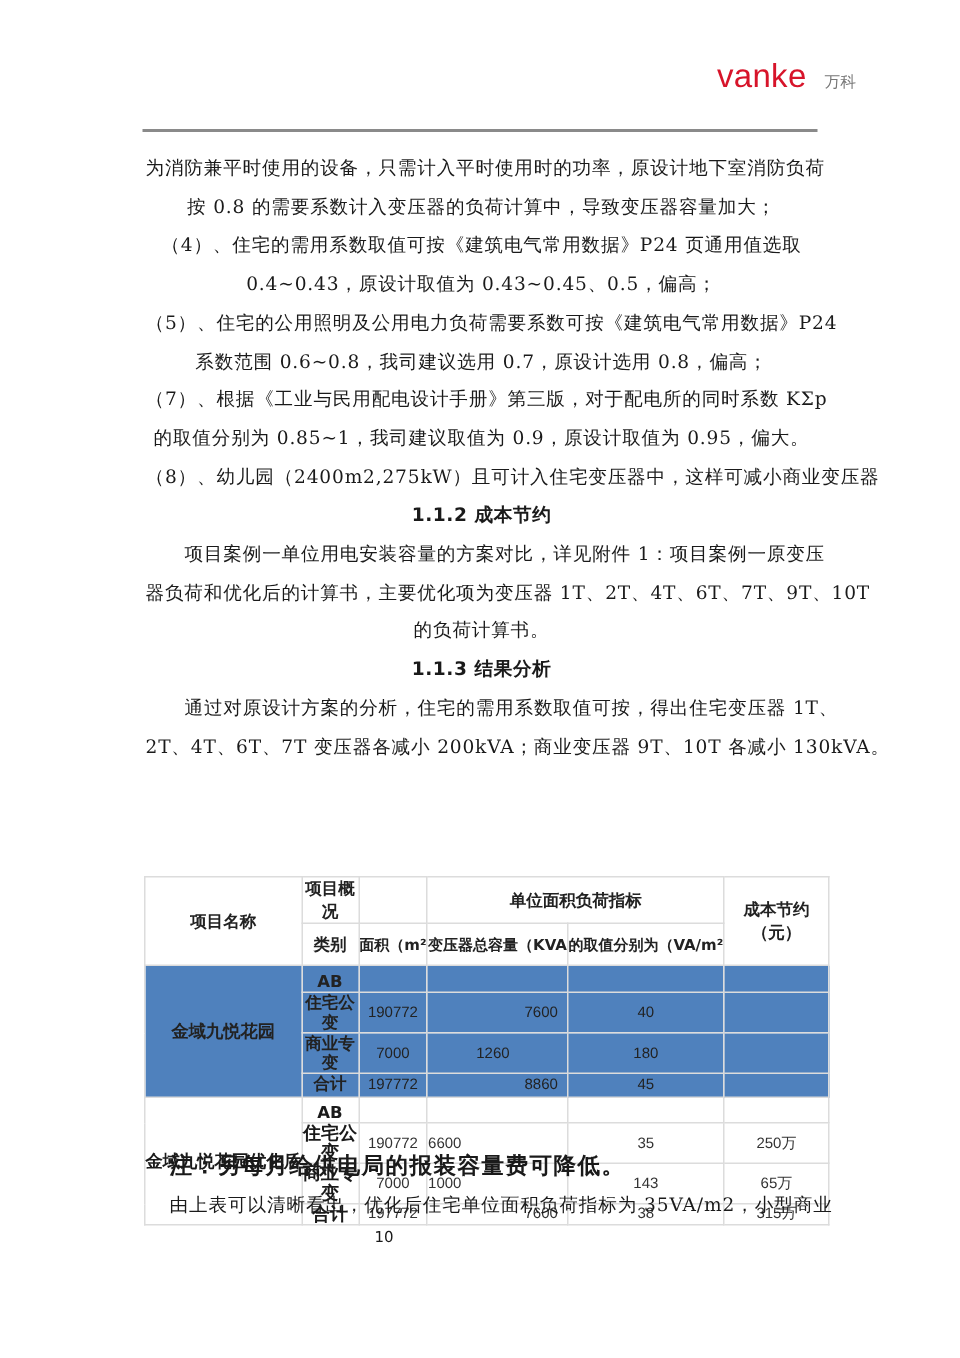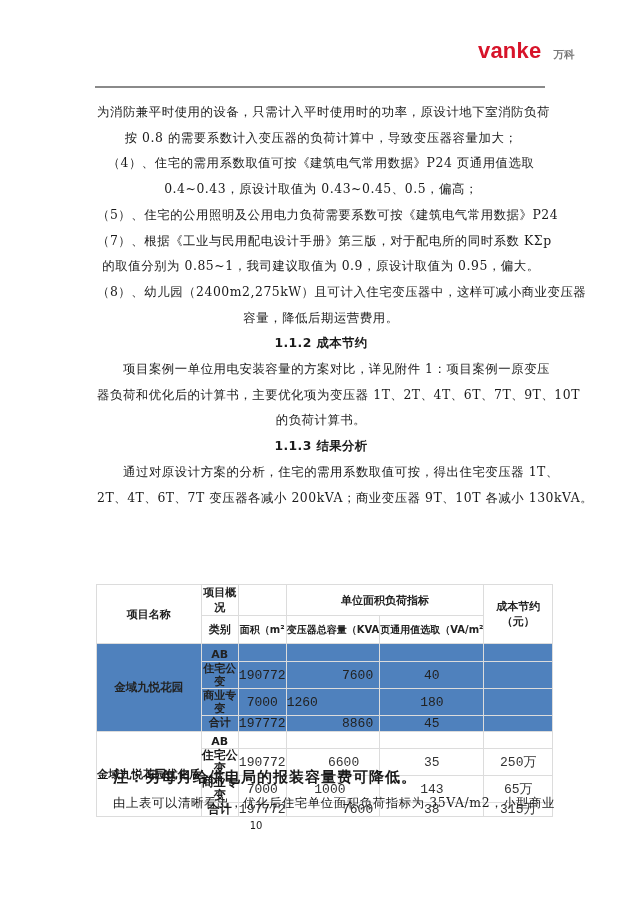--- a/index.html
+++ b/index.html
@@ -5,7 +5,7 @@
     html, body { margin: 0; padding: 0; background: #ffffff; }
     body { width: 640px; height: 905px; position: relative; overflow: hidden;
            font-family: "DejaVu Serif", "Liberation Serif", serif; color: #1a1a1a; }
-    .logo { position: absolute; left: 478px; top: 38px; height: 26px; display: flex; align-items: baseline; font-weight: bold; }
+    .logo { position: absolute; left: 478px; top: 38px; height: 26px; display: flex; align-items: baseline; }
     .logo-word { font-family: "Liberation Sans", "DejaVu Sans", sans-serif; color: #d7142a; font-size: 22px; letter-spacing: 0.2px; }
     .logo-cn { font-family: "DejaVu Sans", sans-serif; color: #777; font-size: 10.5px; margin-left: 12px; }
     .header-rule { position: absolute; left: 95px; top: 86px; width: 450px; height: 2px; background: #8a8a8a; }

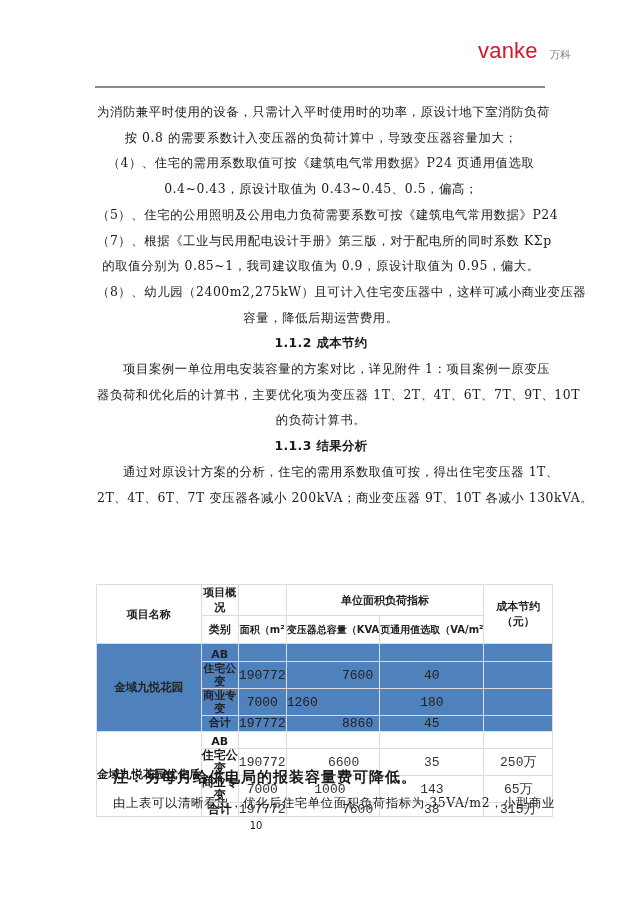--- a/index.html
+++ b/index.html
@@ -41,6 +41,7 @@
   <p class="p">（4）、住宅的需用系数取值可按《建筑电气常用数据》P24 页通用值选取</p>
   <p class="p">0.4~0.43，原设计取值为 0.43~0.45、0.5，偏高；</p>
   <p class="p">（5）、住宅的公用照明及公用电力负荷需要系数可按《建筑电气常用数据》P24</p>
+  <p class="p">系数范围 0.6~0.8，我司建议选用 0.7，原设计选用 0.8，偏高；</p>
   <p class="p">（7）、根据《工业与民用配电设计手册》第三版，对于配电所的同时系数 KΣp</p>
   <p class="p">的取值分别为 0.85~1，我司建议取值为 0.9，原设计取值为 0.95，偏大。</p>
   <p class="p">（8）、幼儿园（2400m2,275kW）且可计入住宅变压器中，这样可减小商业变压器</p>

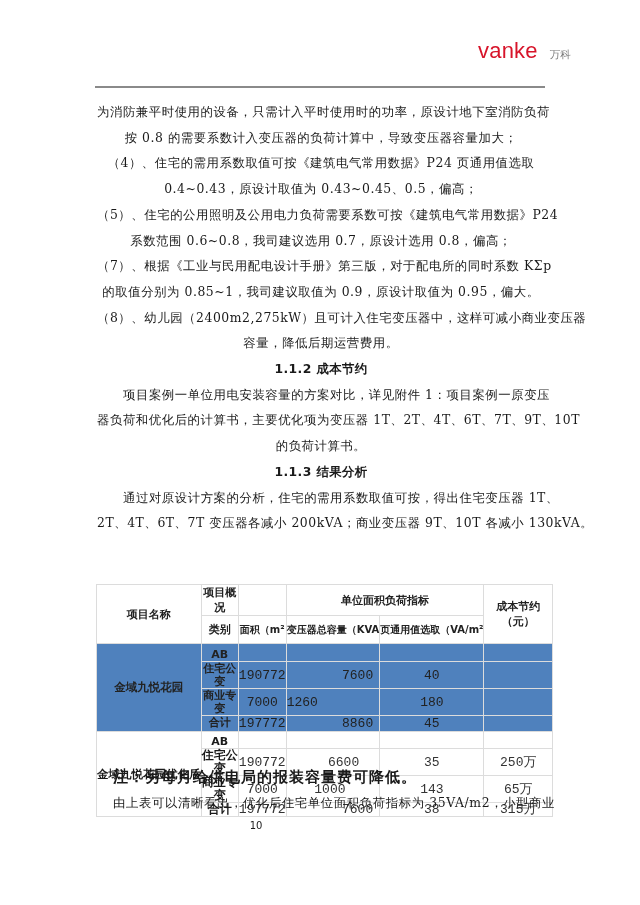--- a/index.html
+++ b/index.html
@@ -45,7 +45,6 @@
   <p class="p">（7）、根据《工业与民用配电设计手册》第三版，对于配电所的同时系数 KΣp</p>
   <p class="p">的取值分别为 0.85~1，我司建议取值为 0.9，原设计取值为 0.95，偏大。</p>
   <p class="p">（8）、幼儿园（2400m2,275kW）且可计入住宅变压器中，这样可减小商业变压器</p>
-  <p class="p">容量，降低后期运营费用。</p>
 
   <p class="h3">1.1.2 成本节约</p>
   <p class="p indent">项目案例一单位用电安装容量的方案对比，详见附件 1：项目案例一原变压</p>

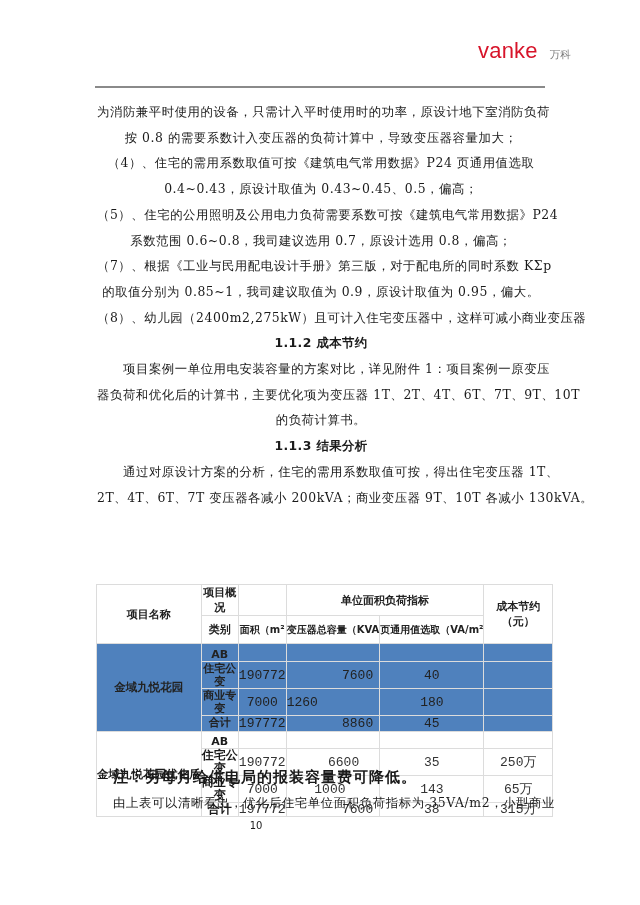--- a/index.html
+++ b/index.html
@@ -77,7 +77,7 @@
     <td class="th">类别</td>
     <td class="th" style="white-space:nowrap;overflow:hidden;font-size:10px">面积（m²</td>
     <td class="th" style="white-space:nowrap;font-size:10px">变压器总容量（KVA</td>
-    <td class="th" style="white-space:nowrap;font-size:10px">页通用值选取（VA/m²</td>
+    <td class="th" style="white-space:nowrap;font-size:10px">的取值分别为（VA/m²</td>
   </tr>
 
   <tr class="hl sub">

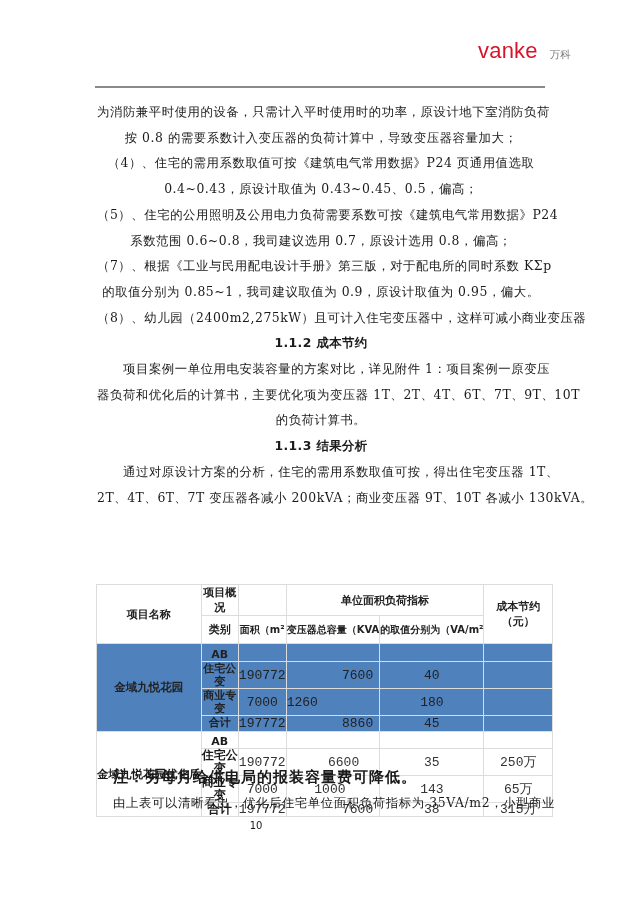--- a/index.html
+++ b/index.html
@@ -21,7 +21,7 @@
     .sub { line-height: 13px; font-size: 11px; }
     .bold { font-weight: bold; }
     .name { font-weight: bold; font-size: 11.5px; }
-    .num { font-family: Liberation Mono, monospace; font-size: 13px; color: #333; }
+    .num { font-family: Liberation Sans, sans-serif; font-size: 10px; color: #333; }
     .note { position: absolute; left: 113px; top: 768px; font-family: "DejaVu Sans", sans-serif; font-weight: bold; font-size: 15px; letter-spacing: 1px; }
     .last { position: absolute; left: 113px; top: 795px; font-size: 12.4px; letter-spacing: 0.6px; white-space: nowrap; }
     .pagenum { position: absolute; left: 0; width: 512px; top: 820px; text-align: center; font-family: "DejaVu Sans", sans-serif; font-size: 10px; }

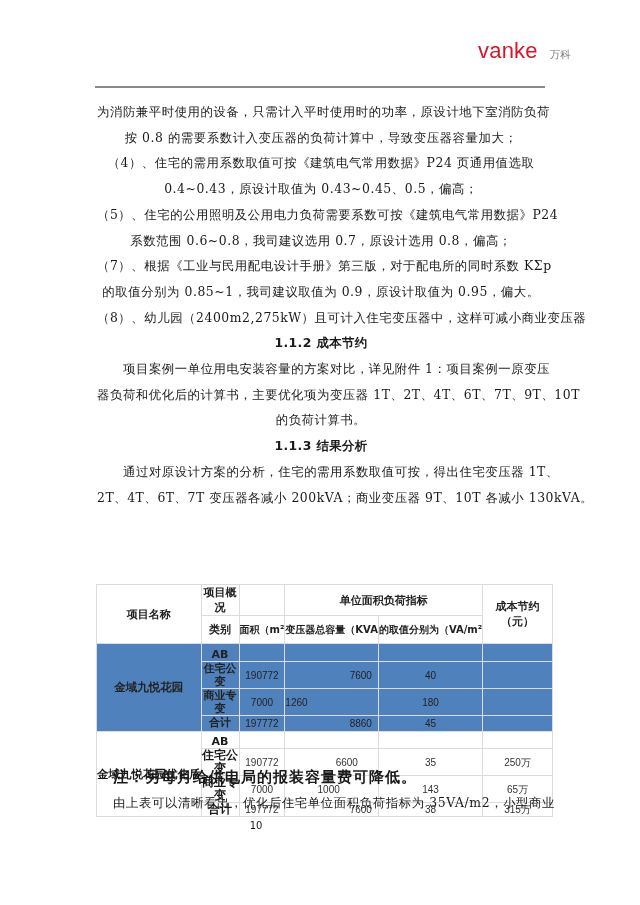--- a/index.html
+++ b/index.html
@@ -98,7 +98,7 @@
   <tr class="hl sub">
     <td class="bold">商业专变</td>
     <td class="num">7000</td>
-    <td class="num" style="text-align:left;padding-right:6px">1260</td>
+    <td class="num" style="text-align:center;padding-right:6px">1260</td>
     <td class="num">180</td>
     <td class="num"></td>
   </tr>

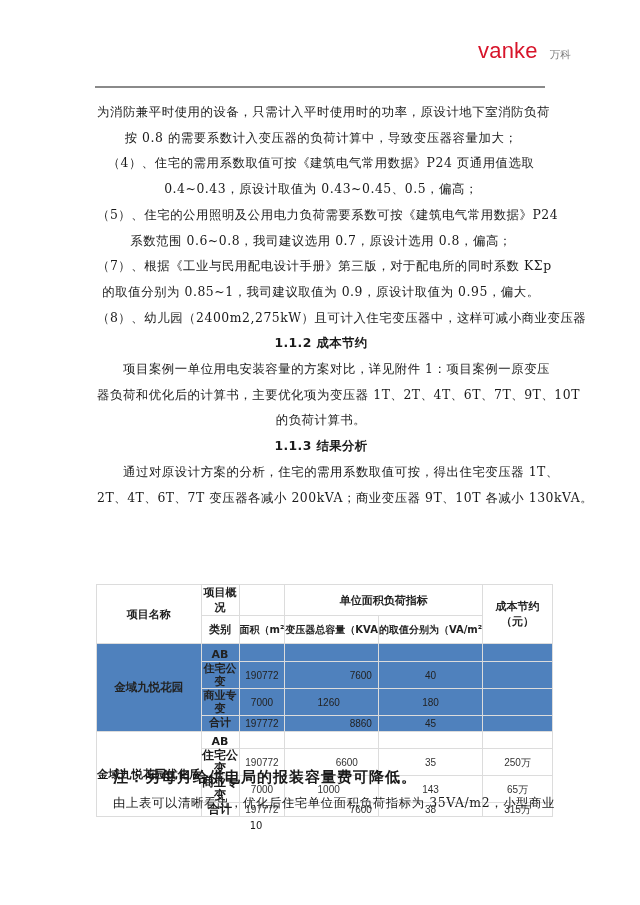--- a/index.html
+++ b/index.html
@@ -121,7 +121,7 @@
   <tr class="sub">
     <td class="bold" style="font-size:12px">住宅公变</td>
     <td class="num">190772</td>
-    <td class="num" style="text-align:right;padding-right:20px">6600</td>
+    <td class="num" style="text-align:left;padding-right:20px">6600</td>
     <td class="num">35</td>
     <td class="num">250万</td>
   </tr>

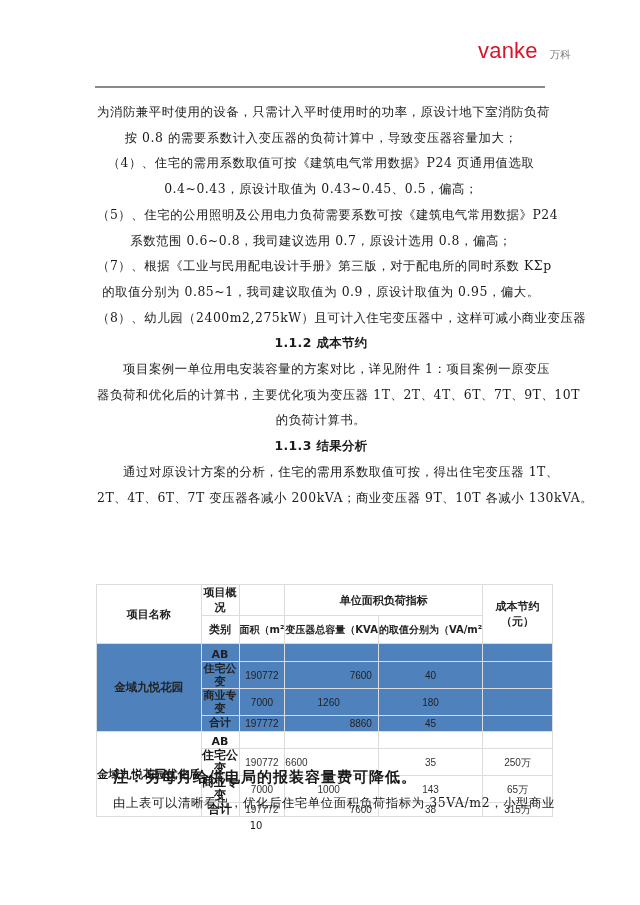--- a/index.html
+++ b/index.html
@@ -128,7 +128,7 @@
   <tr class="sub">
     <td class="bold" style="font-size:12px">商业专变</td>
     <td class="num">7000</td>
-    <td class="num" style="text-align:center;padding-right:6px">1000</td>
+    <td class="num" style="text-align:left;padding-right:6px">1000</td>
     <td class="num">143</td>
     <td class="num">65万</td>
   </tr>

